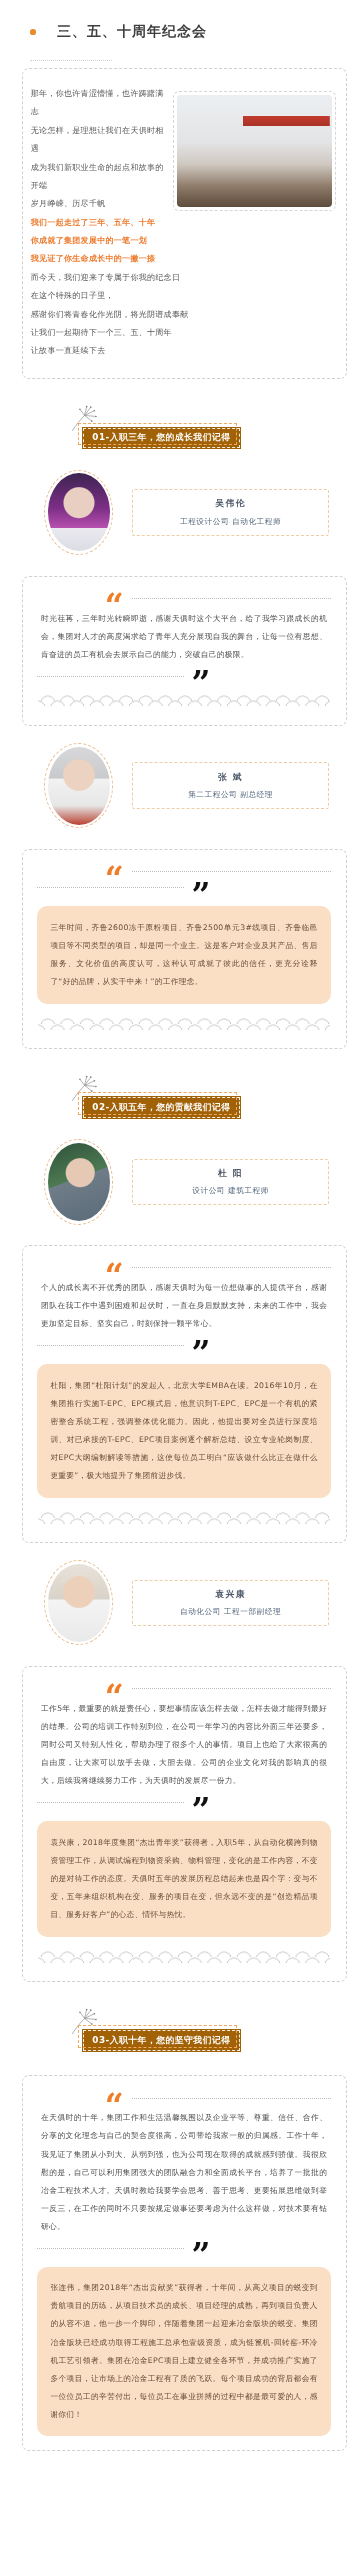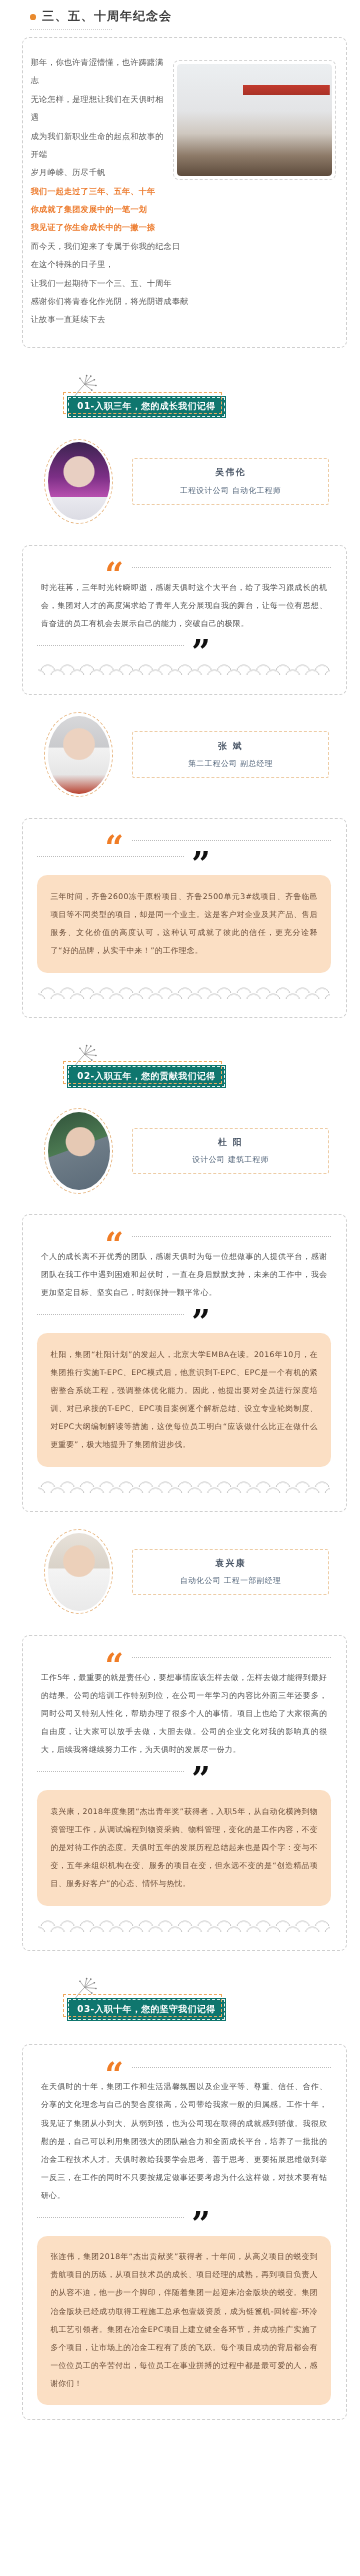--- a/index.html
+++ b/index.html
@@ -9,7 +9,7 @@
   
   .page-head{display:flex;align-items:center;gap:5.2px;margin:0 0 2.1px 30px;}
   .bullet{width:5.7px;height:5.7px;border-radius:50%;background:#e98a2d;flex:0 0 auto;}
-  .page-title{font-size:12px;font-weight:700;color:#3f3f3f;margin:1px;letter-spacing:1px;}
+  .page-title{font-size:14px;font-weight:700;color:#3f3f3f;margin:16px;letter-spacing:1px;}
   .head-underline{margin:3.1px 0 0 30px;width:82px;border-top:1px dotted #d2d2d2;}
 
   

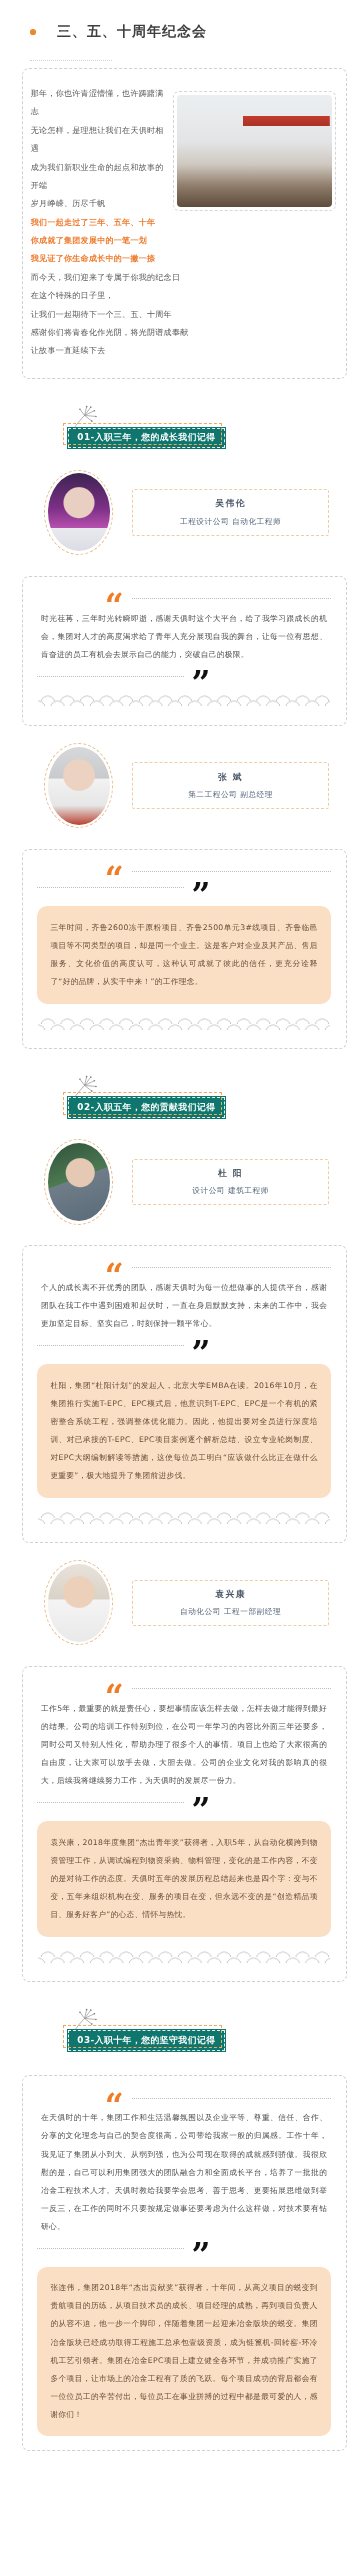--- a/index.html
+++ b/index.html
@@ -92,8 +92,8 @@
     <p class="il accent">我见证了你生命成长中的一撇一捺</p>
     <p class="il">而今天，我们迎来了专属于你我的纪念日</p>
     <p class="il">在这个特殊的日子里，</p>
+    <p class="il">感谢你们将青春化作光阴，将光阴谱成奉献</p>
     <p class="il">让我们一起期待下一个三、五、十周年</p>
-    <p class="il">感谢你们将青春化作光阴，将光阴谱成奉献</p>
     <p class="il">让故事一直延续下去</p>
   </section>
 

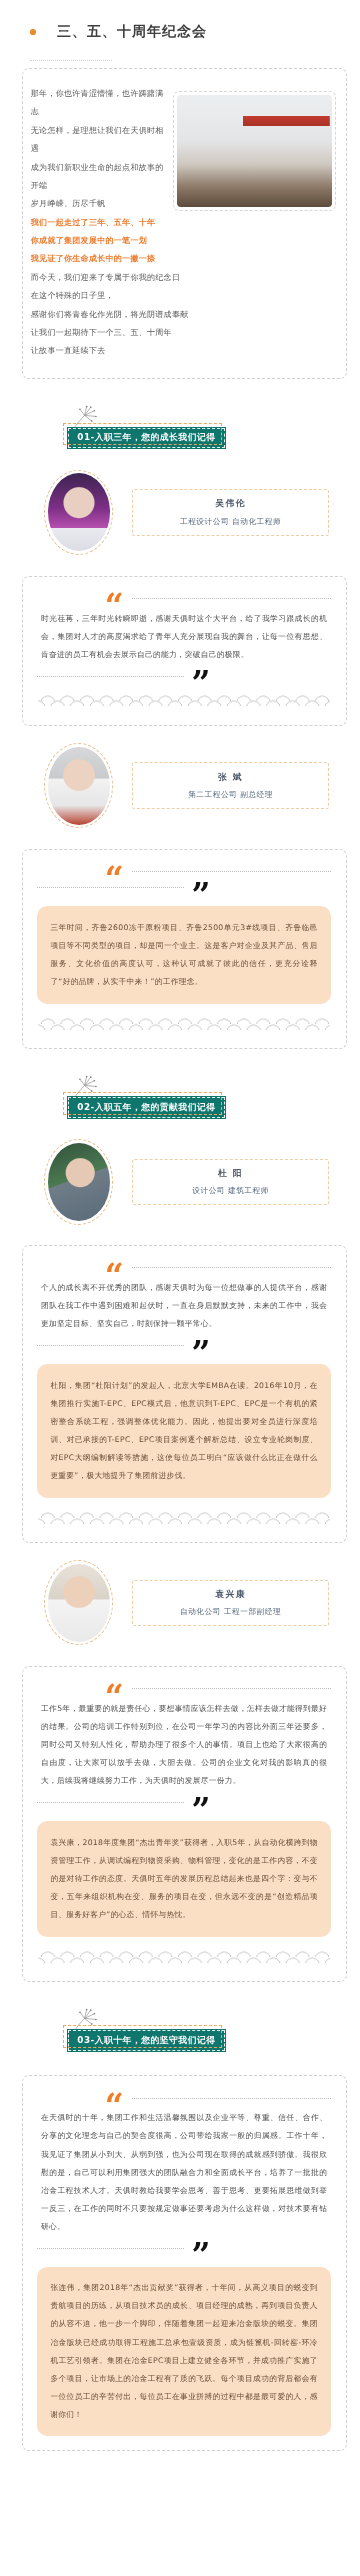--- a/index.html
+++ b/index.html
@@ -27,7 +27,7 @@
   
   .sec-wrap{margin:29px 0 0 66px;position:relative;height:44px;}
   .dandelion{position:absolute;left:0;top:-4.1px;}
-  .sec-head{position:absolute;left:1px;top:18.5px;background:#0f766e;padding:5.2px 10.3px;
+  .sec-head{position:absolute;left:16px;top:18.5px;background:#a16207;padding:5.2px 10.3px;
             outline:0.5px dashed rgba(255,255,255,.9);outline-offset:-2.6px;text-align:center;}
   .sec-head::before{content:"";position:absolute;left:-4.1px;top:-4.1px;right:4.1px;bottom:4.1px;
             border:0.8px dashed #f0a95e;pointer-events:none;}

